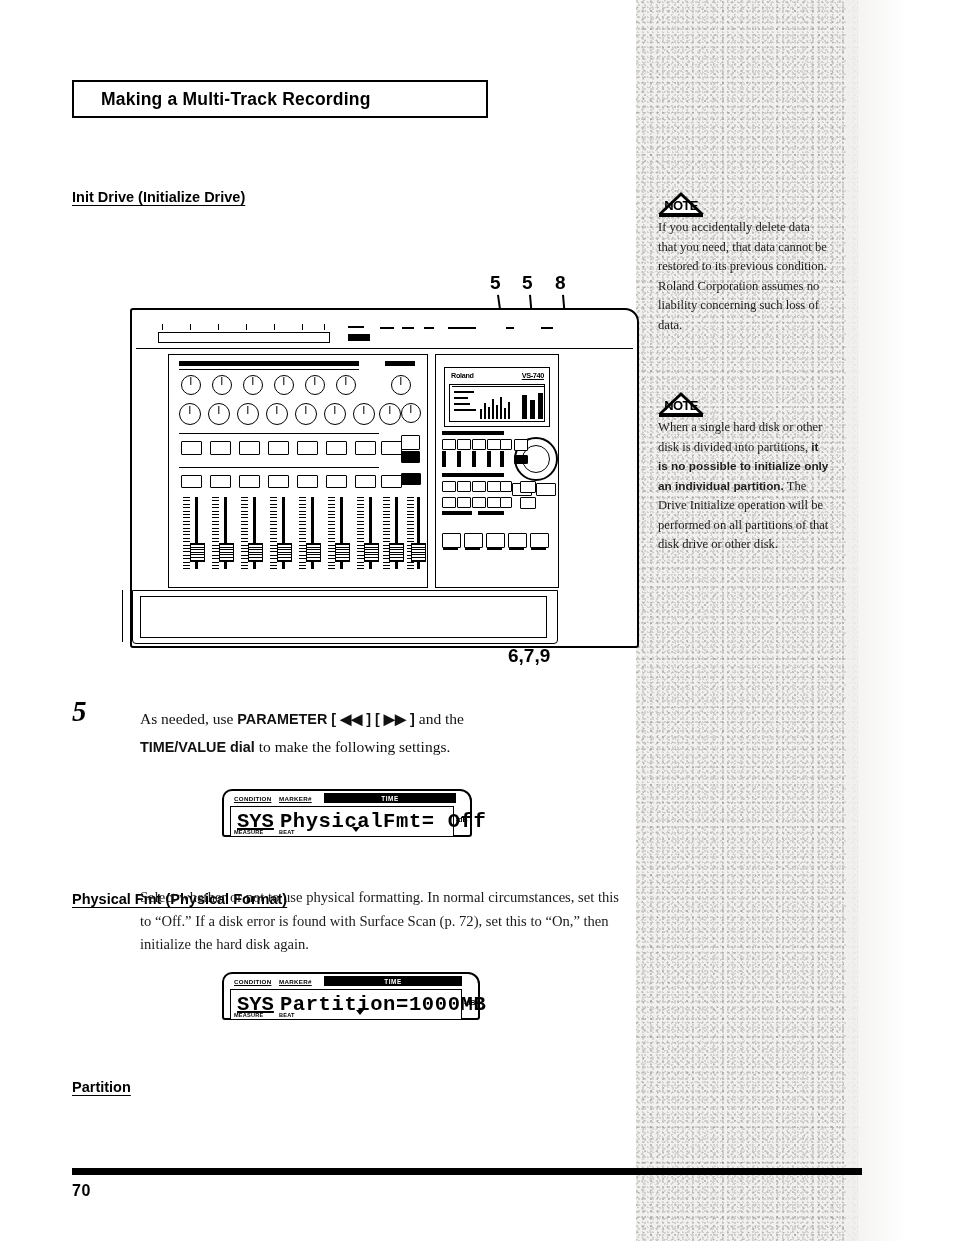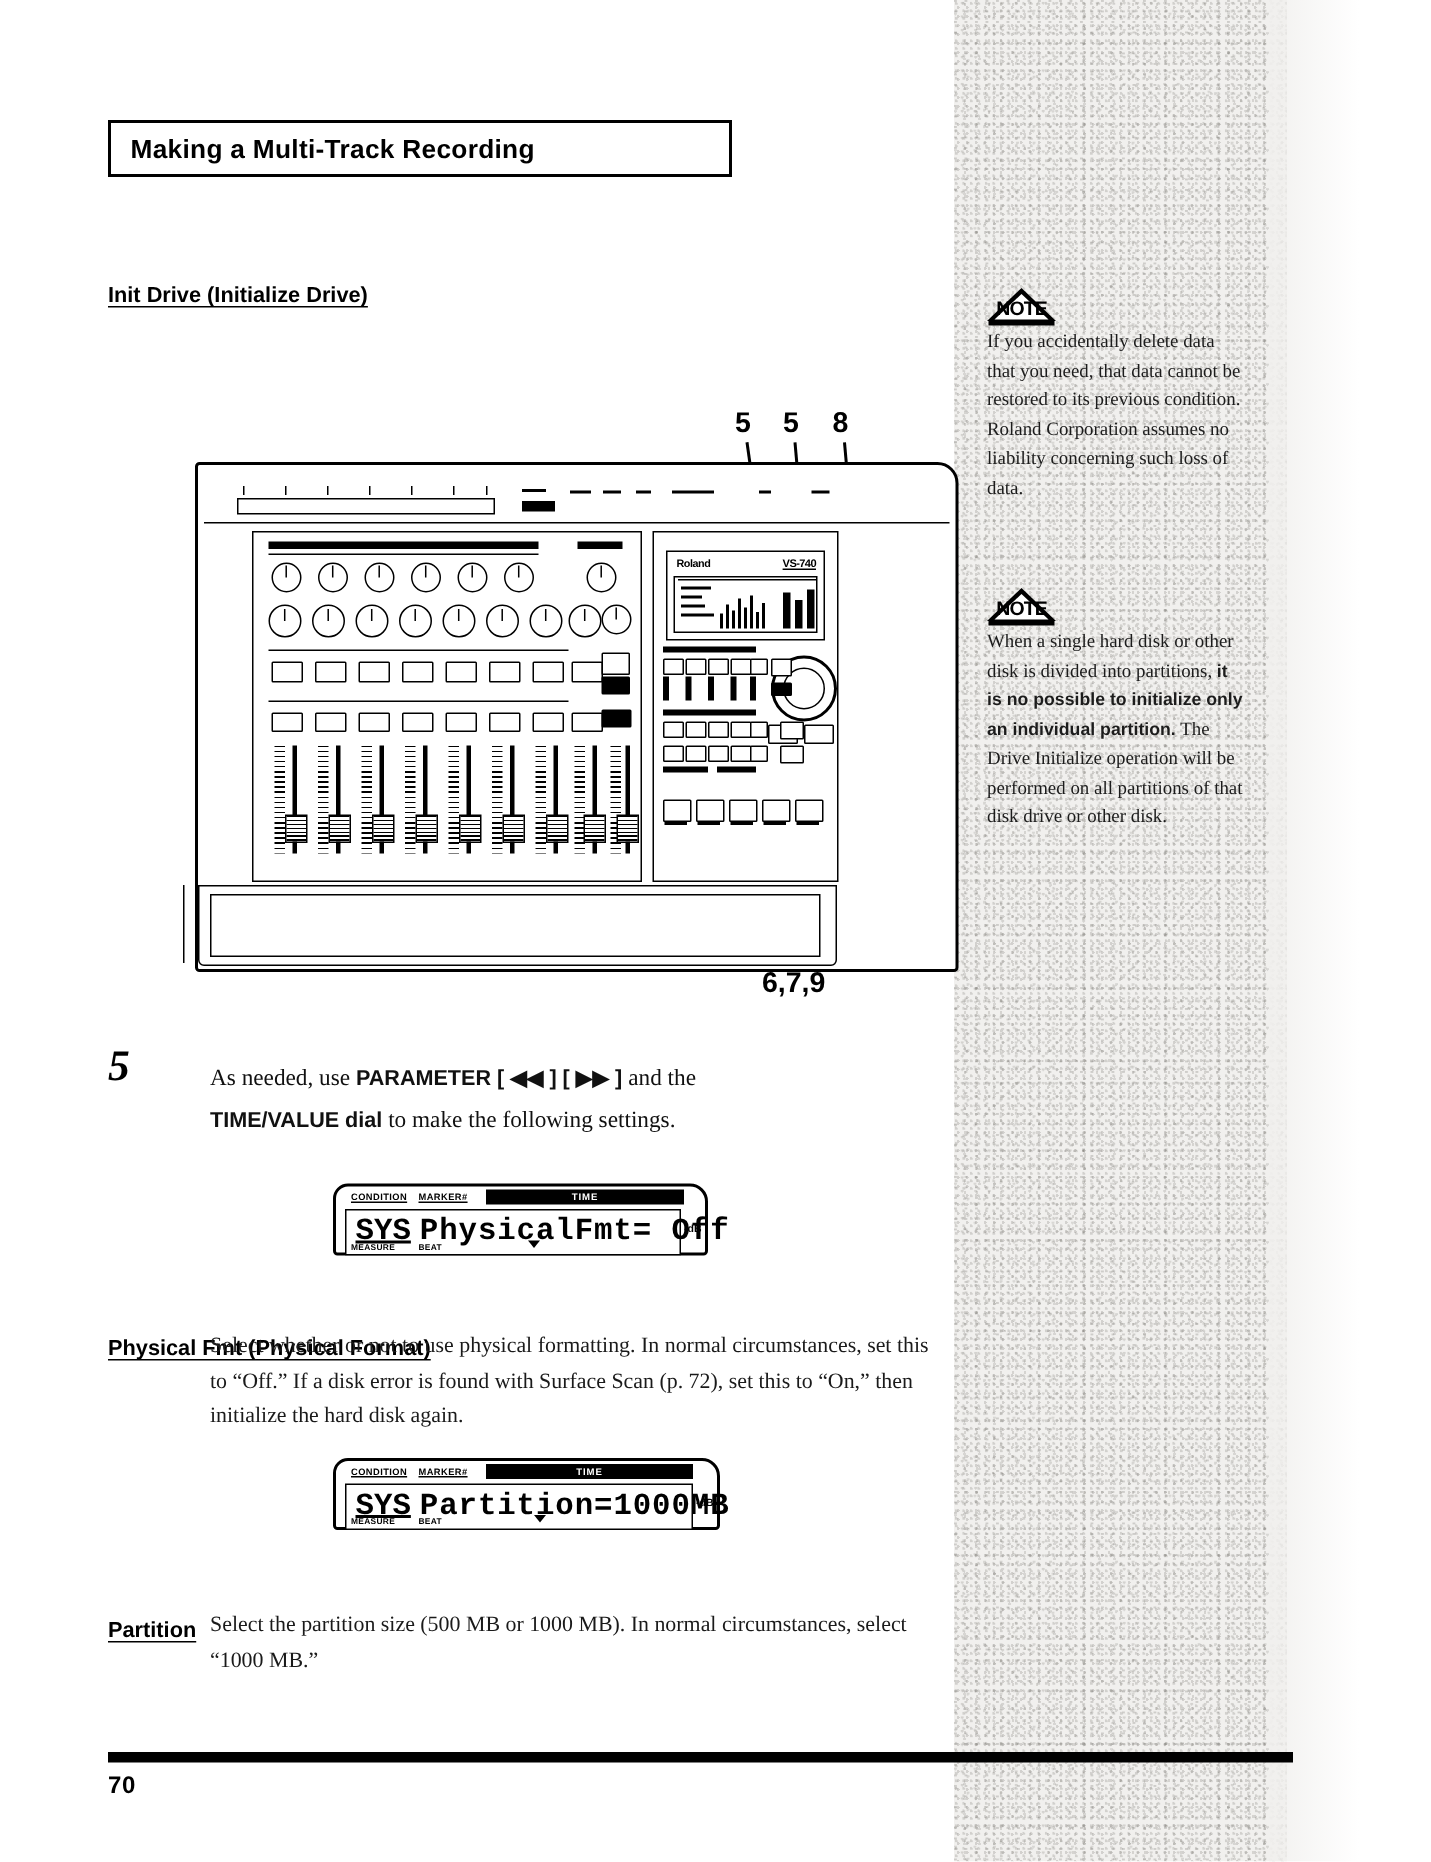--- a/index.html
+++ b/index.html
@@ -48,7 +48,7 @@
   .title-box .t{
     font-family:"Liberation Sans", sans-serif;
     font-weight:bold;font-size:17.5px;
-    letter-spacing:.2px;padding-left:13px;color:#000;
+    letter-spacing:.2px;padding-left:27px;color:#000;
   }
 
   

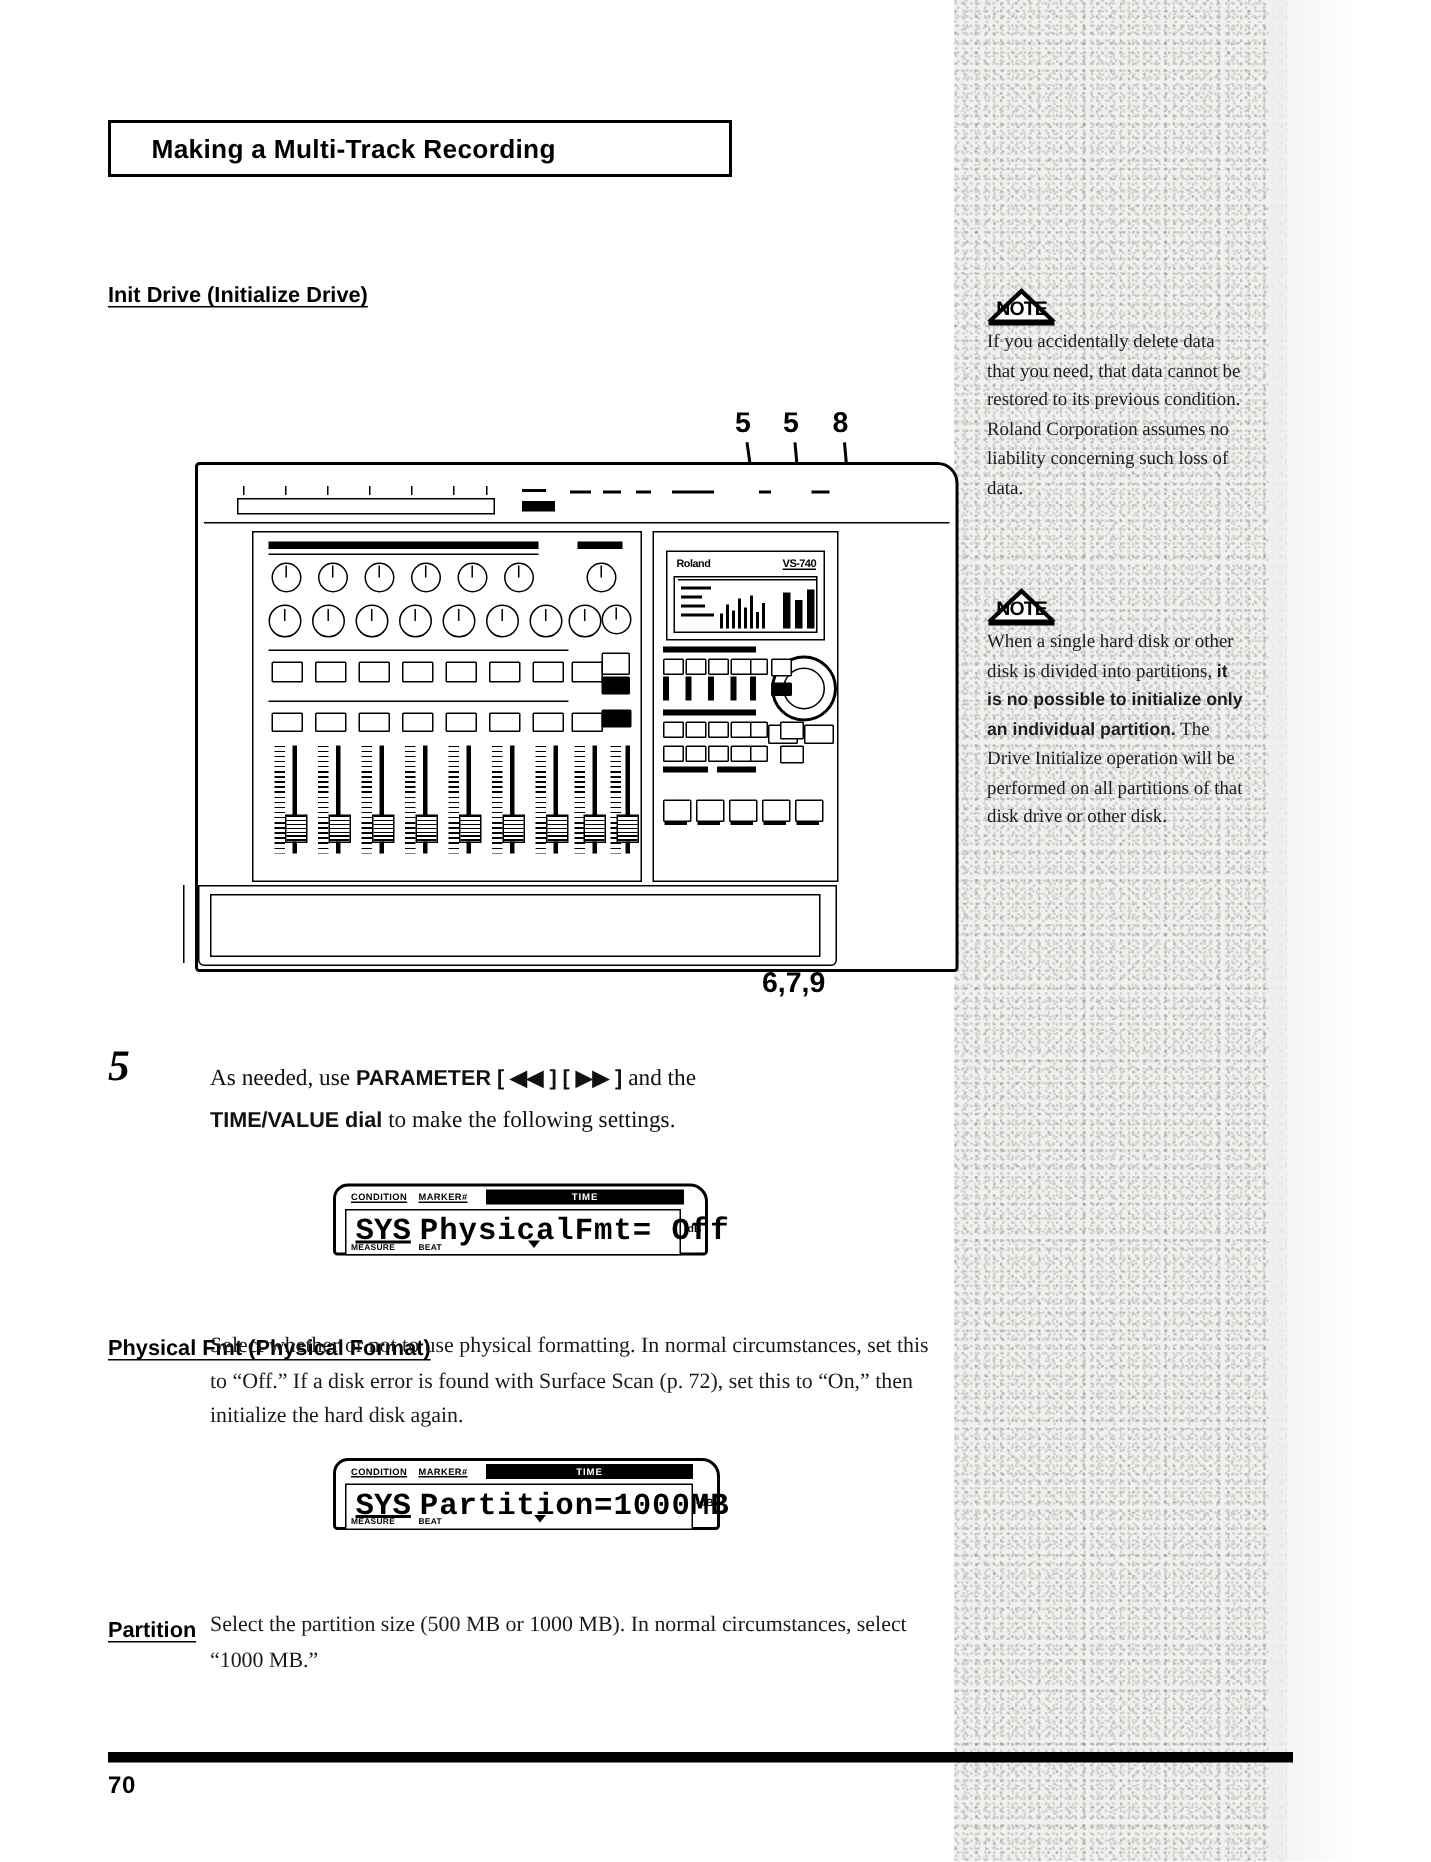--- a/index.html
+++ b/index.html
@@ -548,7 +548,6 @@
     </div>
 
     <div class="sec-head" style="left:72px;top:1048px;">Partition</div>
-    <div class="body-p" style="left:140px;top:1072px;width:482px;">Select the partition size (500 MB or 1000 MB). In normal circumstances, select “1000 MB.”</div>
   </div>
 
   <div class="note" style="left:658px;top:192px;">

